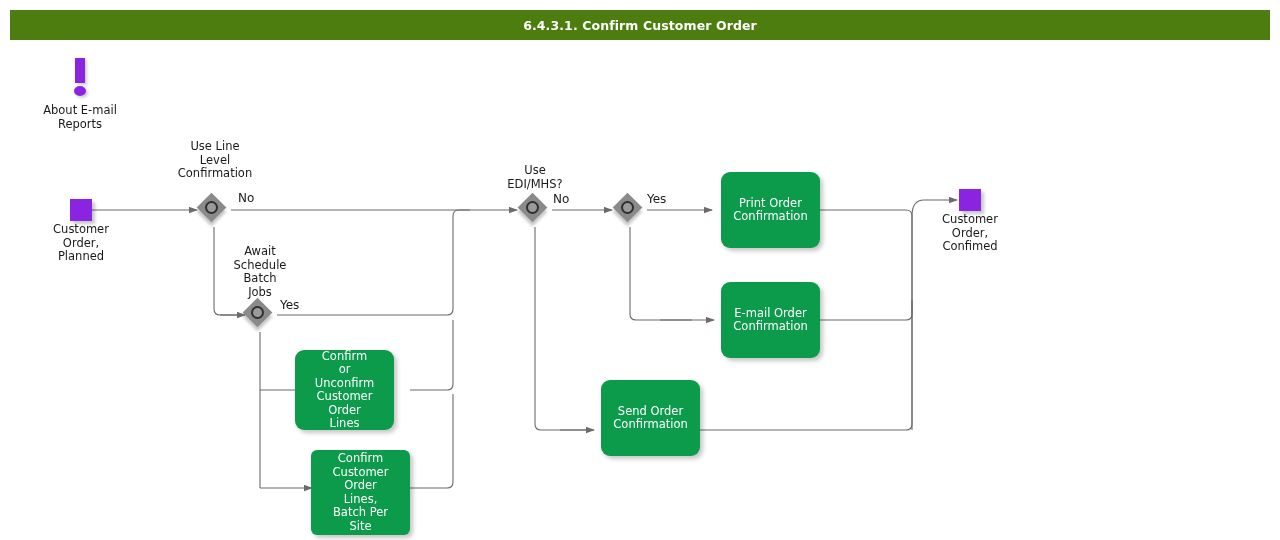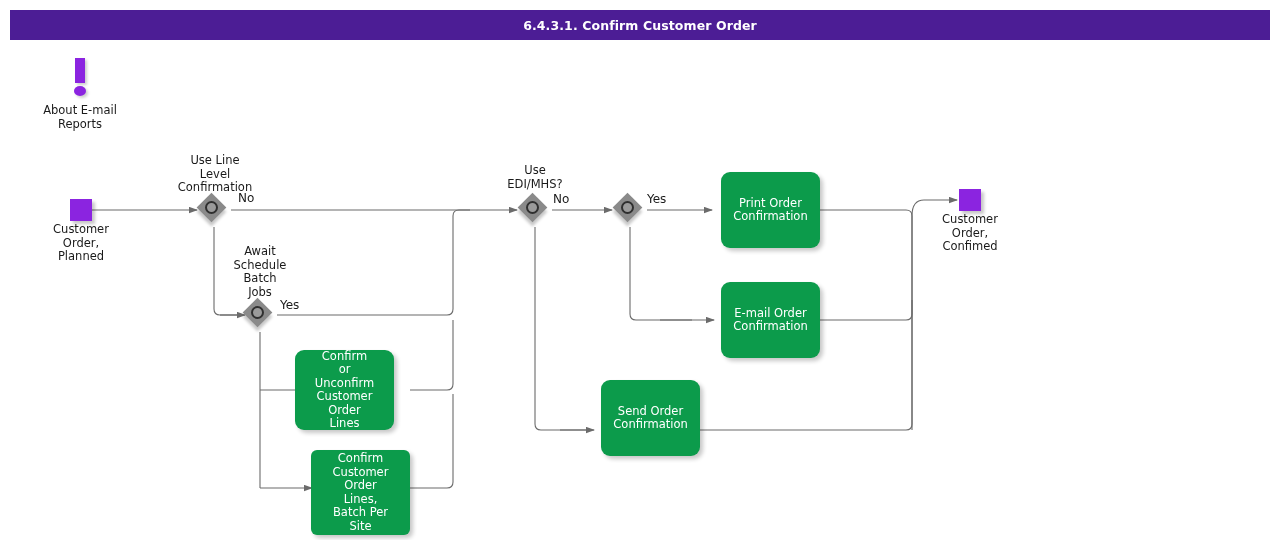--- a/index.html
+++ b/index.html
@@ -27,7 +27,7 @@
     top: 10px;
     width: 1260px;
     height: 30px;
-    background: #4c1d95;
+    background: #4d7c0f;
     display: flex;
     align-items: center;
     justify-content: center;

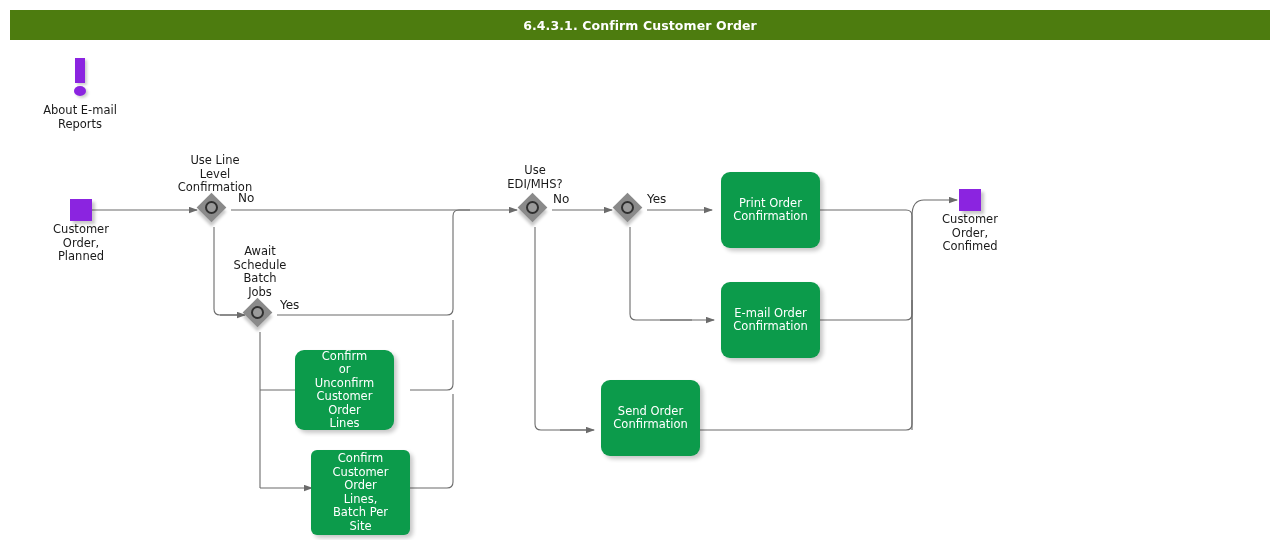--- a/index.html
+++ b/index.html
@@ -218,7 +218,7 @@
     <div class="dia"></div>
     <div class="ring"></div>
   </div>
-  <div class="label" style="left:165px; top:154px; width:100px;">Use Line
+  <div class="label" style="left:165px; top:140px; width:100px;">Use Line
 Level
 Confirmation</div>
   <div class="branch-label" style="left:238px; top:192px;">No</div>

